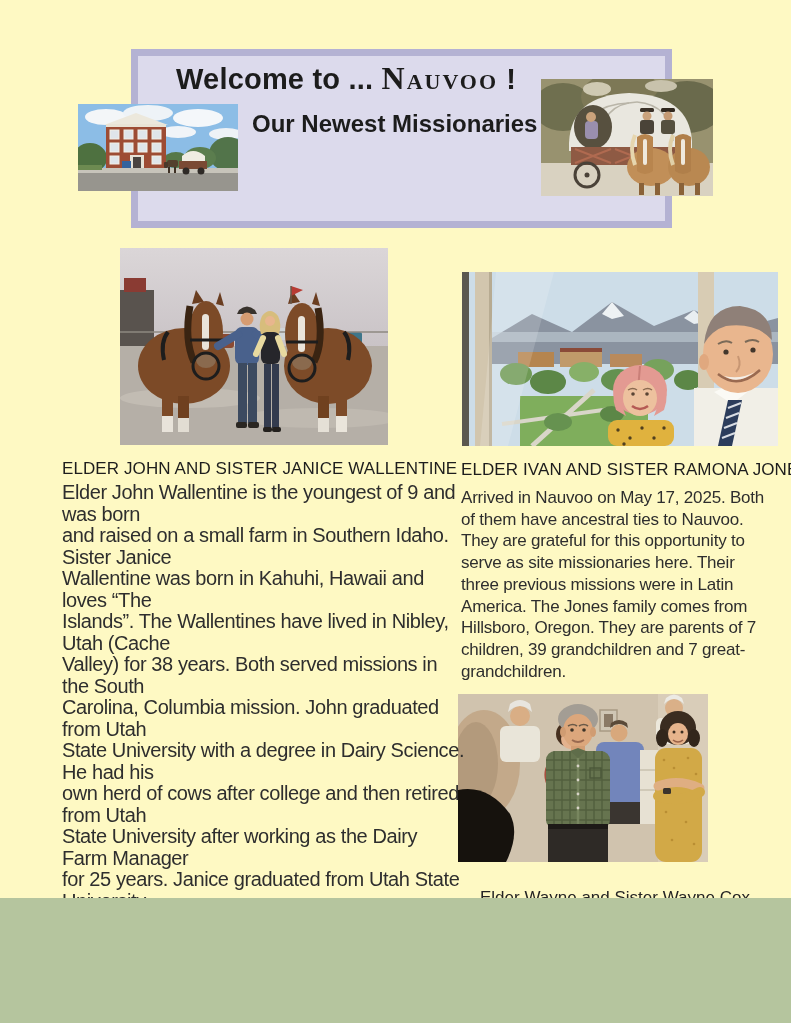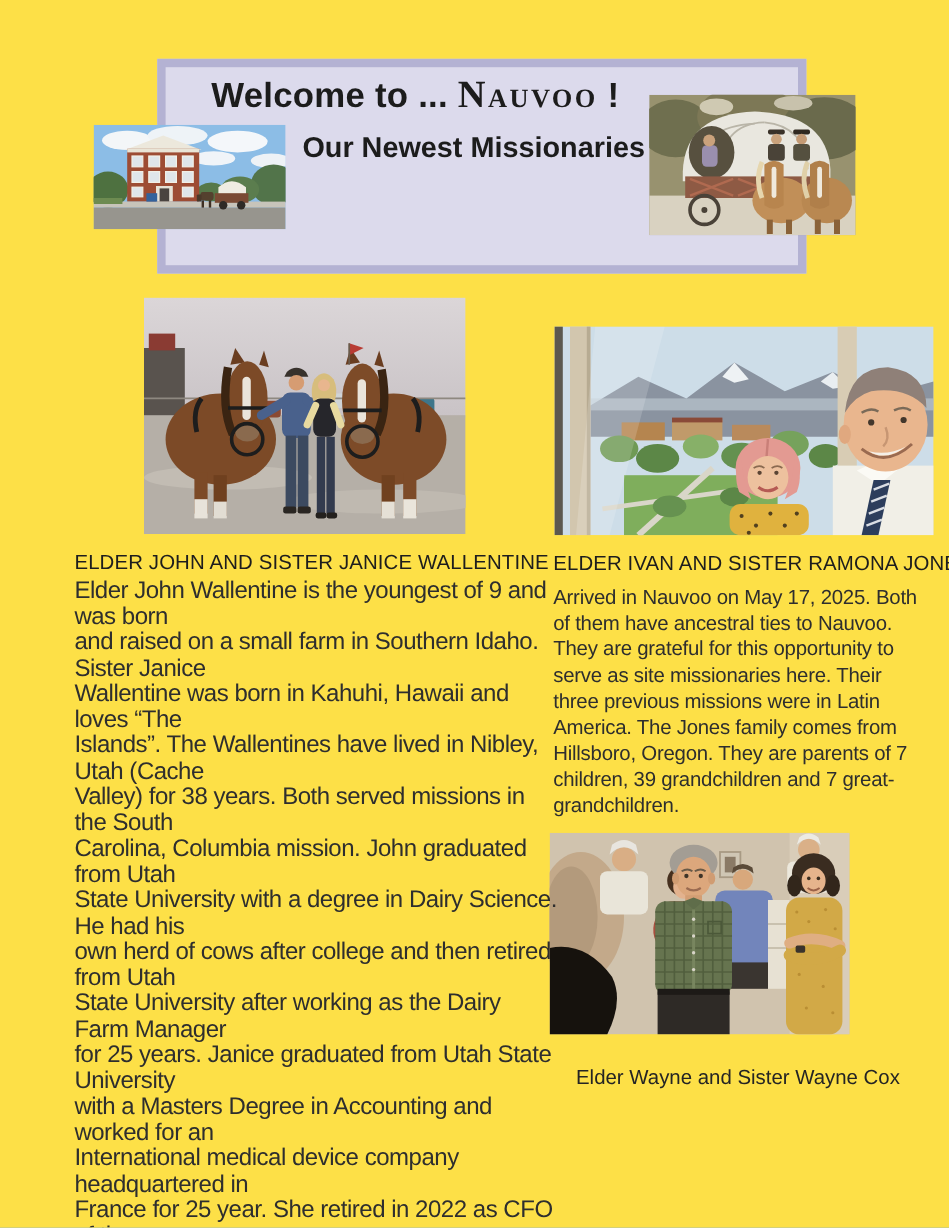--- a/index.html
+++ b/index.html
@@ -5,8 +5,8 @@
   * { margin:0; padding:0; box-sizing:border-box; }
   html,body { background:#b5c59e; }
   .page {
-    position:relative; width:791px; height:1023px; margin:0 auto;
-    background:#fde047; overflow:hidden;
+    position:relative; width:791px; height:898px; margin:0 auto;
+    background:#fef9c3; overflow:hidden;
     font-family:"Liberation Sans", sans-serif;
   }
   .banner {

